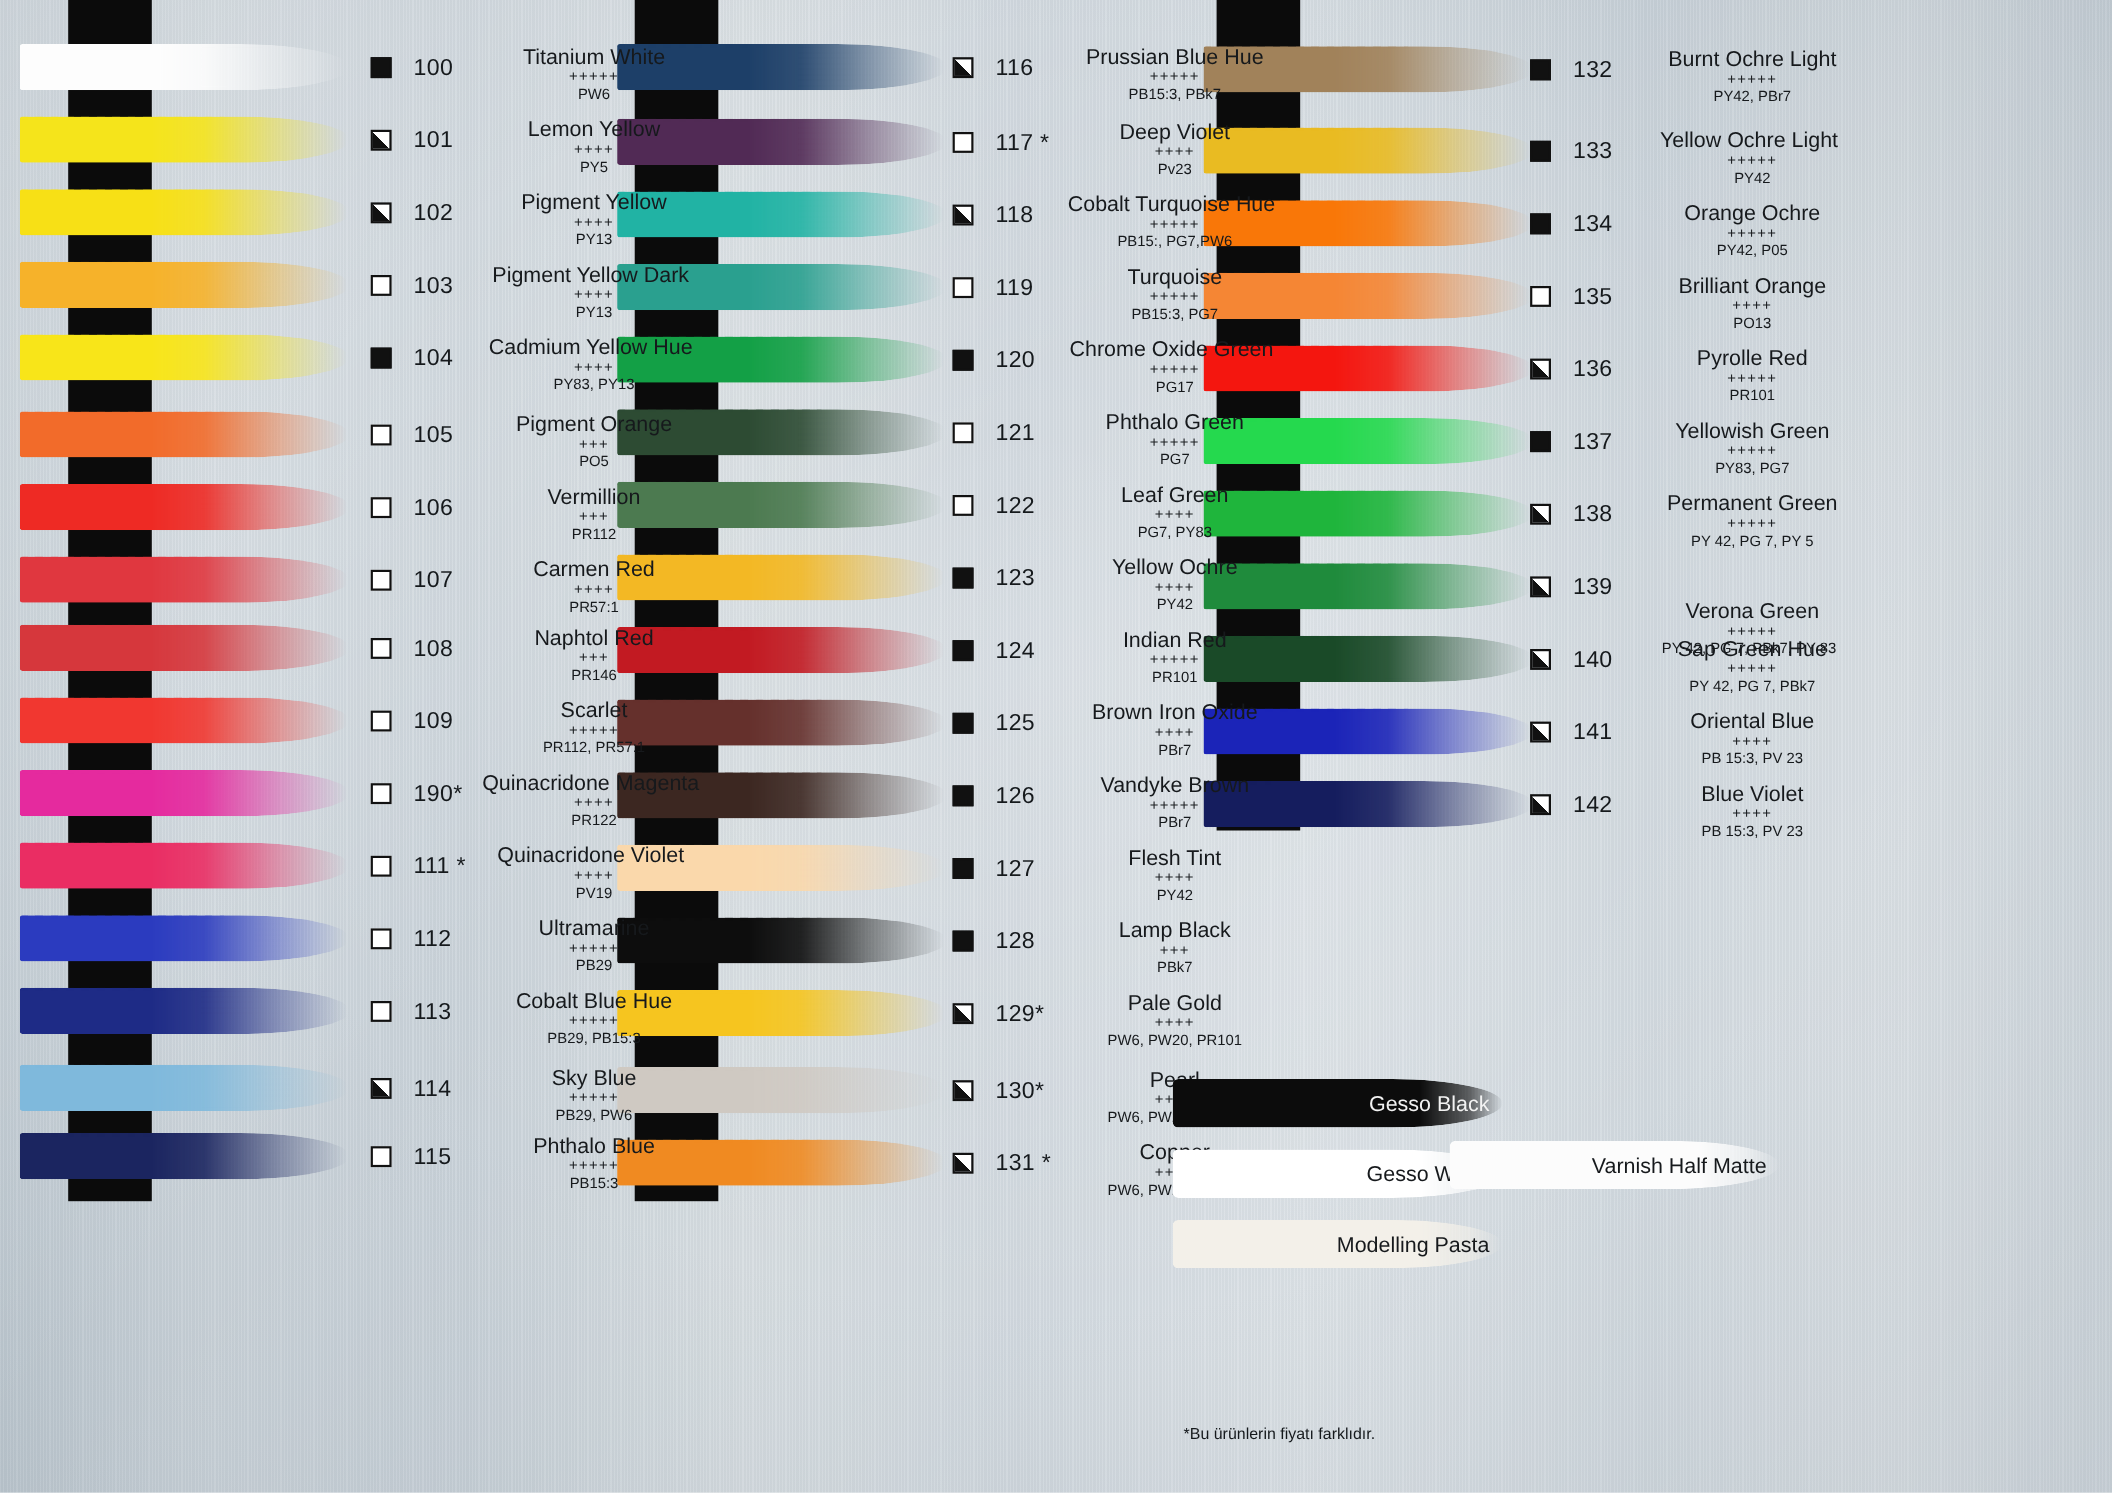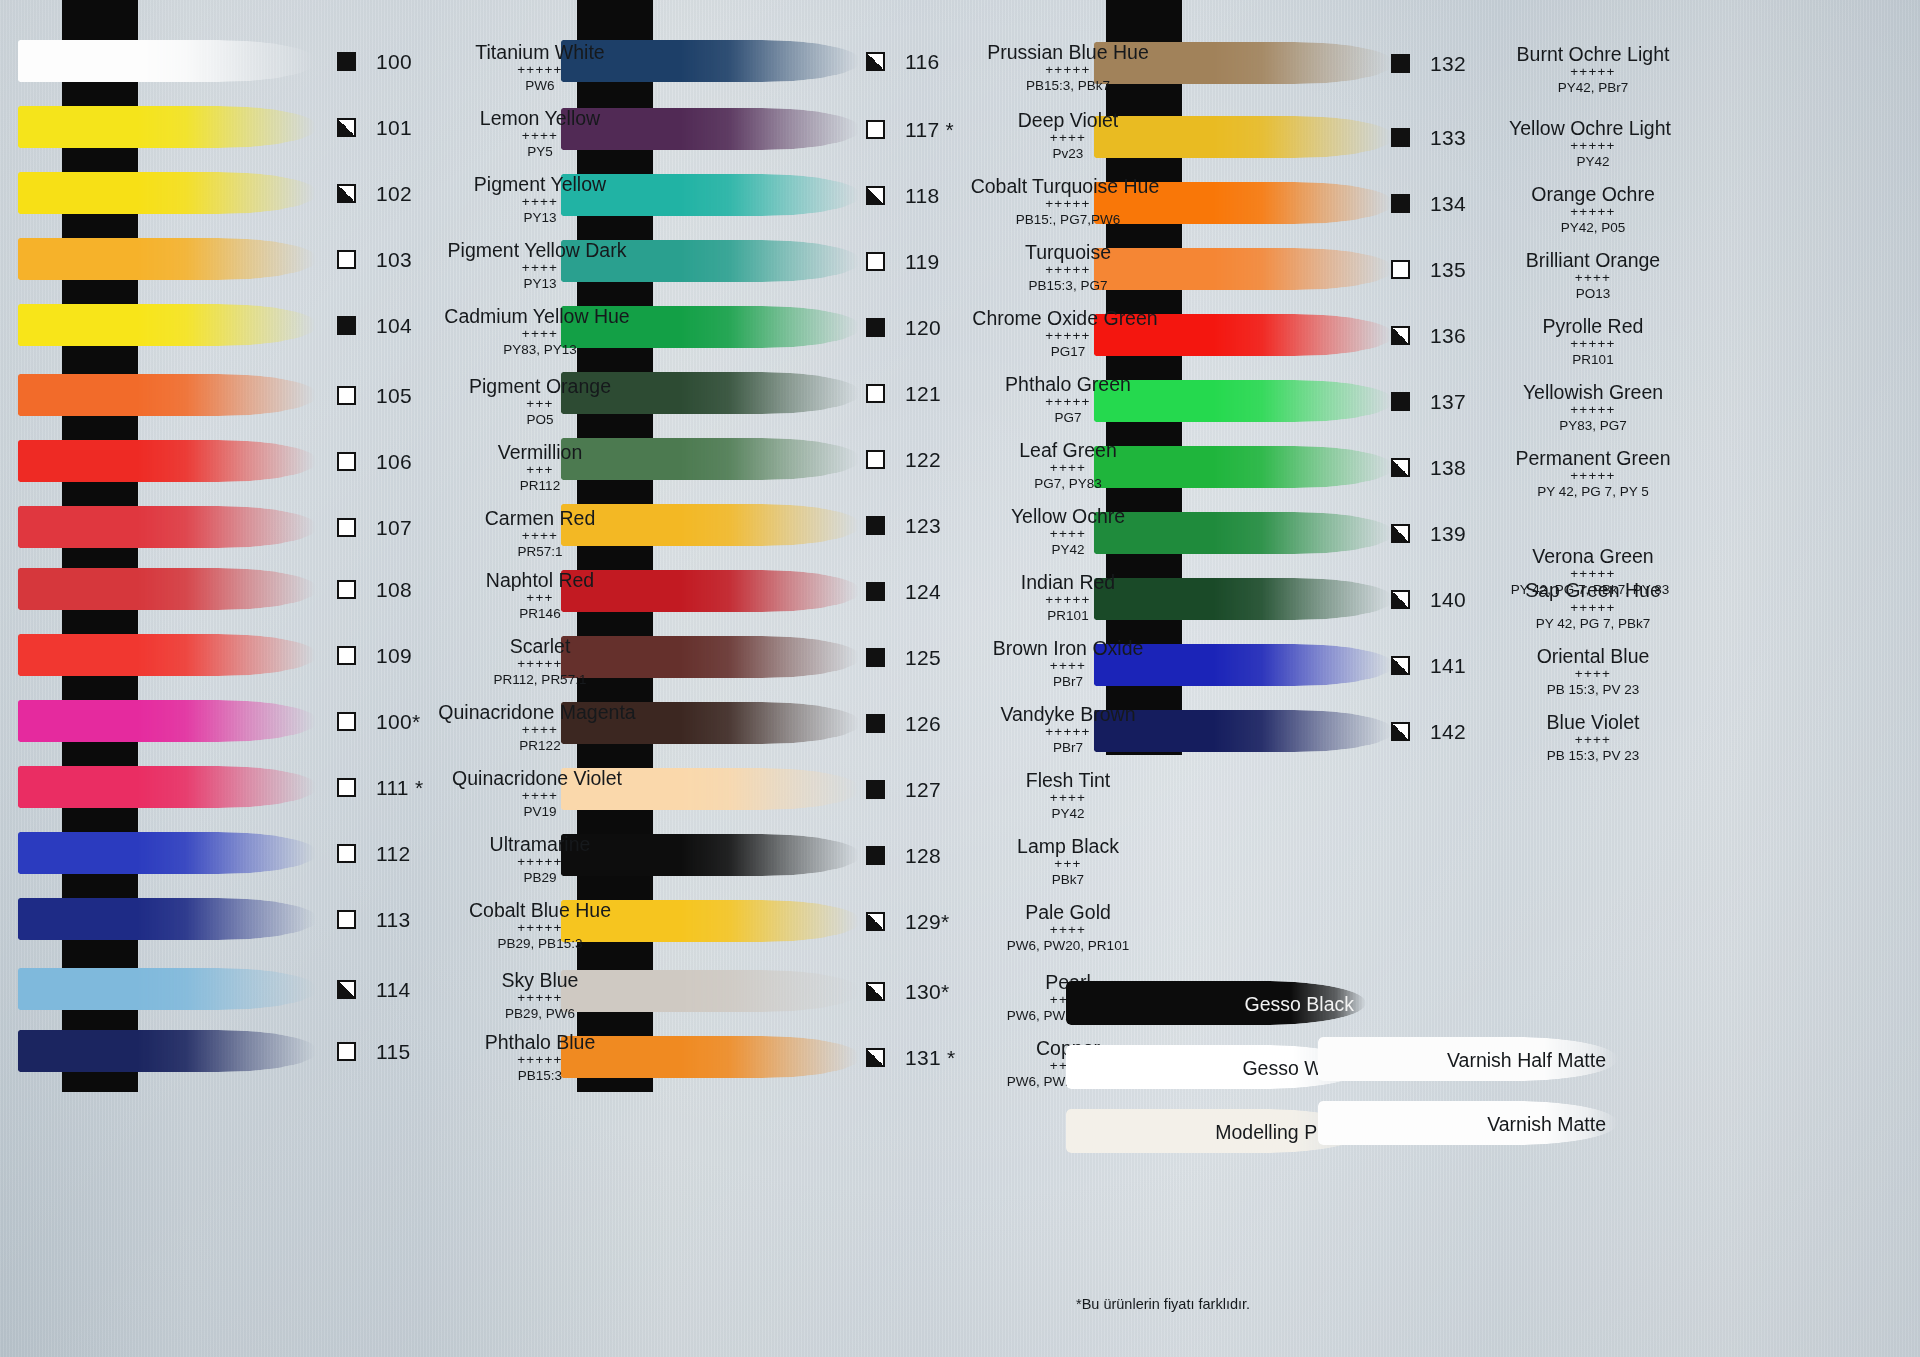--- a/index.html
+++ b/index.html
@@ -337,7 +337,7 @@
         <div class="stroke" style="background: rgb(229, 42, 158);"></div>
       </div>
       <div class="boxmark" style="top: 24px;"></div>
-      <div class="code" style="top: 22px;">100*</div>
+      <div class="code" style="top: 22px;">190*</div>
       <div class="info" style="top: 14px;">
         <div class="pname wide-name">Quinacridone Magenta</div>
         <div class="perm">++++</div>

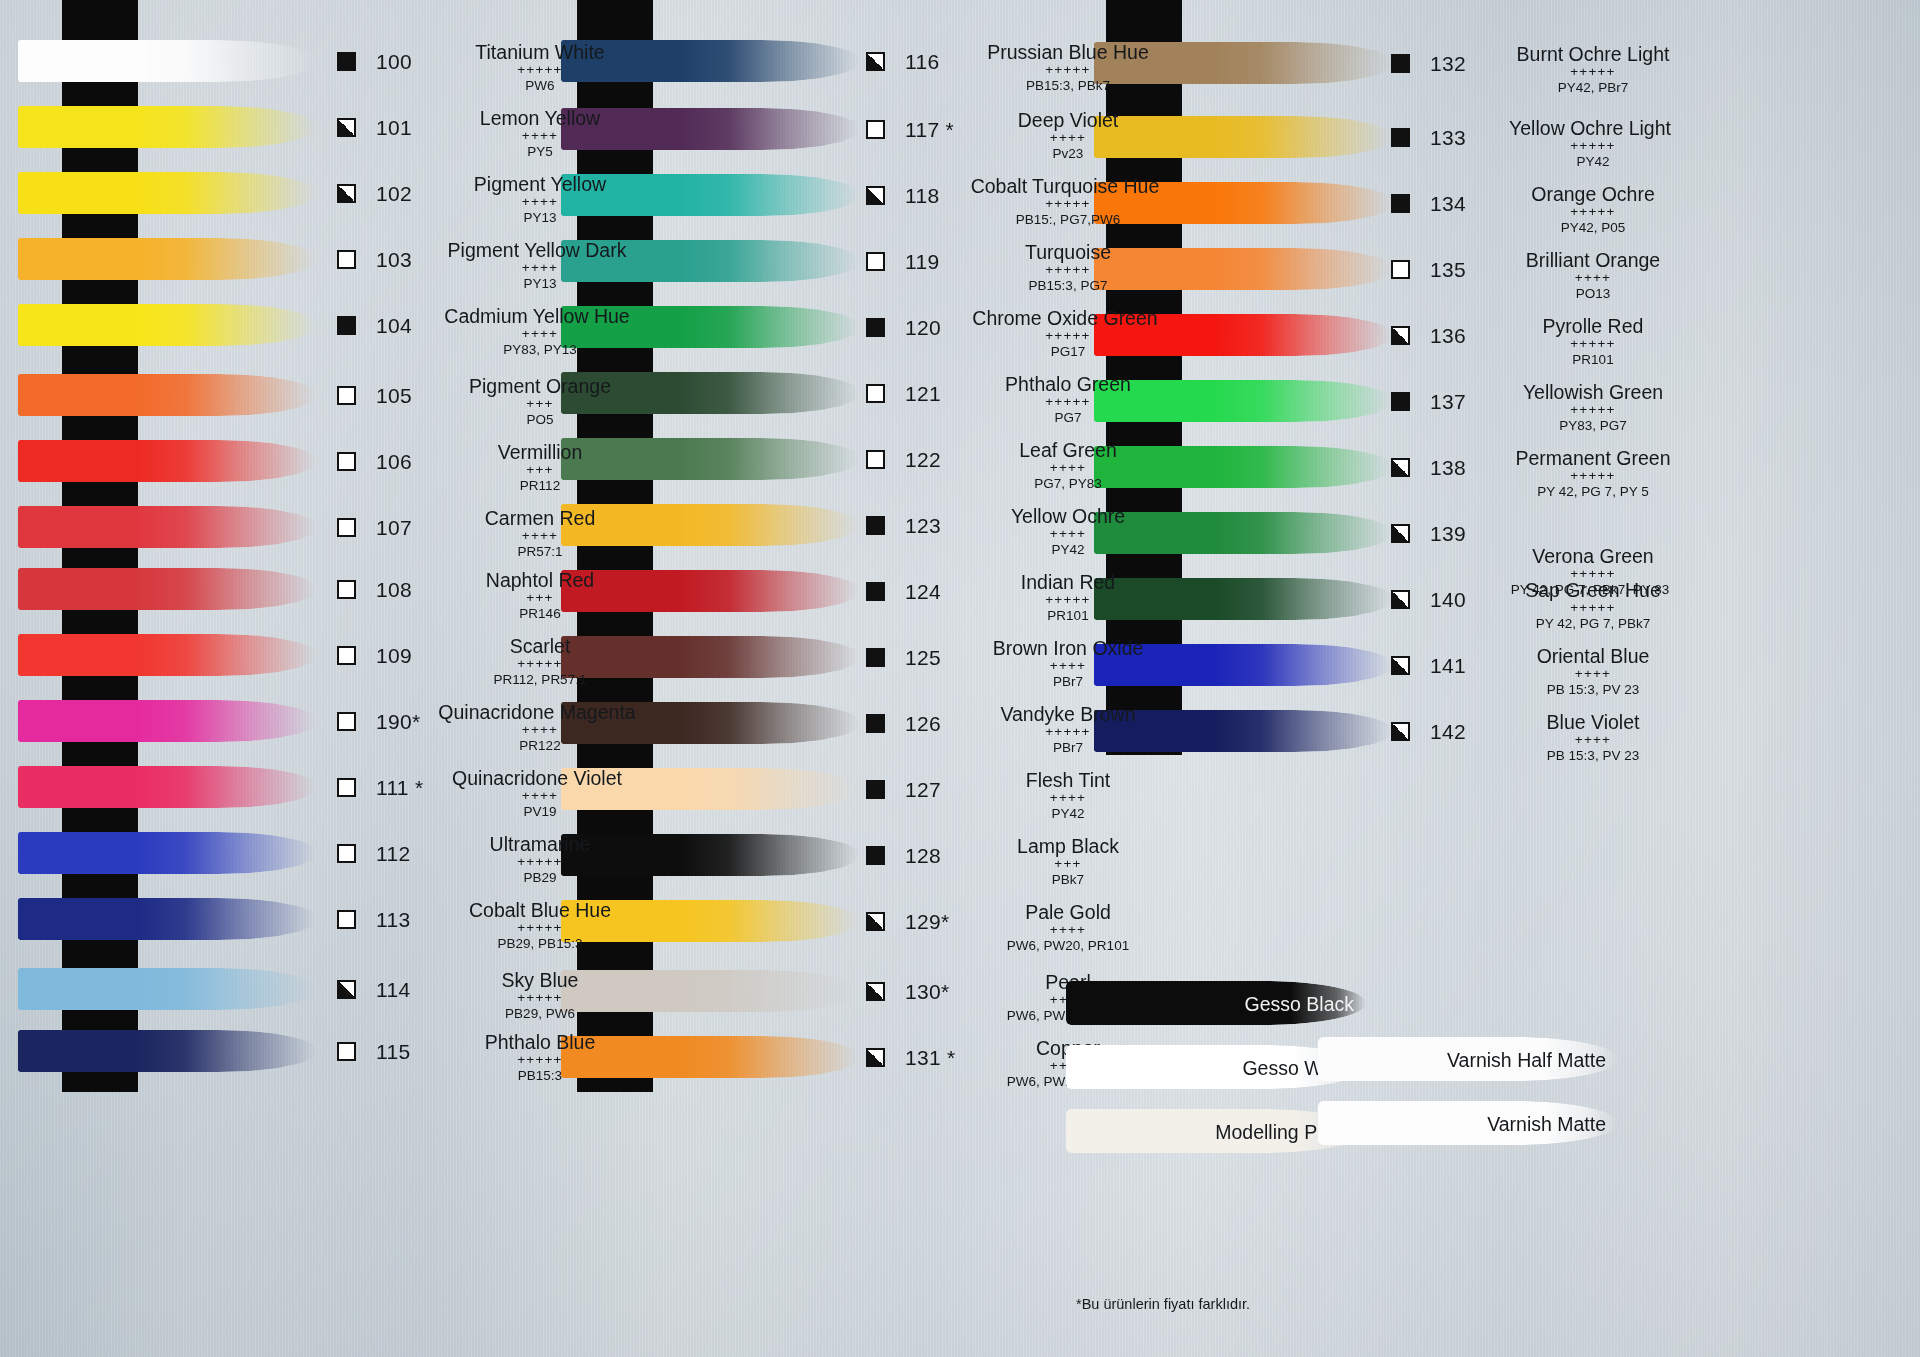--- a/index.html
+++ b/index.html
@@ -751,10 +751,6 @@
       <div class="aux-stroke" style="background: rgb(252, 252, 252);"></div>
       <div class="aux-label">Varnish Half Matte</div>
     </div>
-    <div class="aux-item" style="left: 252px; top: 120px;">
-      <div class="aux-stroke" style="background: rgb(253, 253, 253);"></div>
-      <div class="aux-label">Varnish Matte</div>
-    </div>
   </div>
 
 <div id="footnote">*Bu ürünlerin fiyatı farklıdır.</div>

